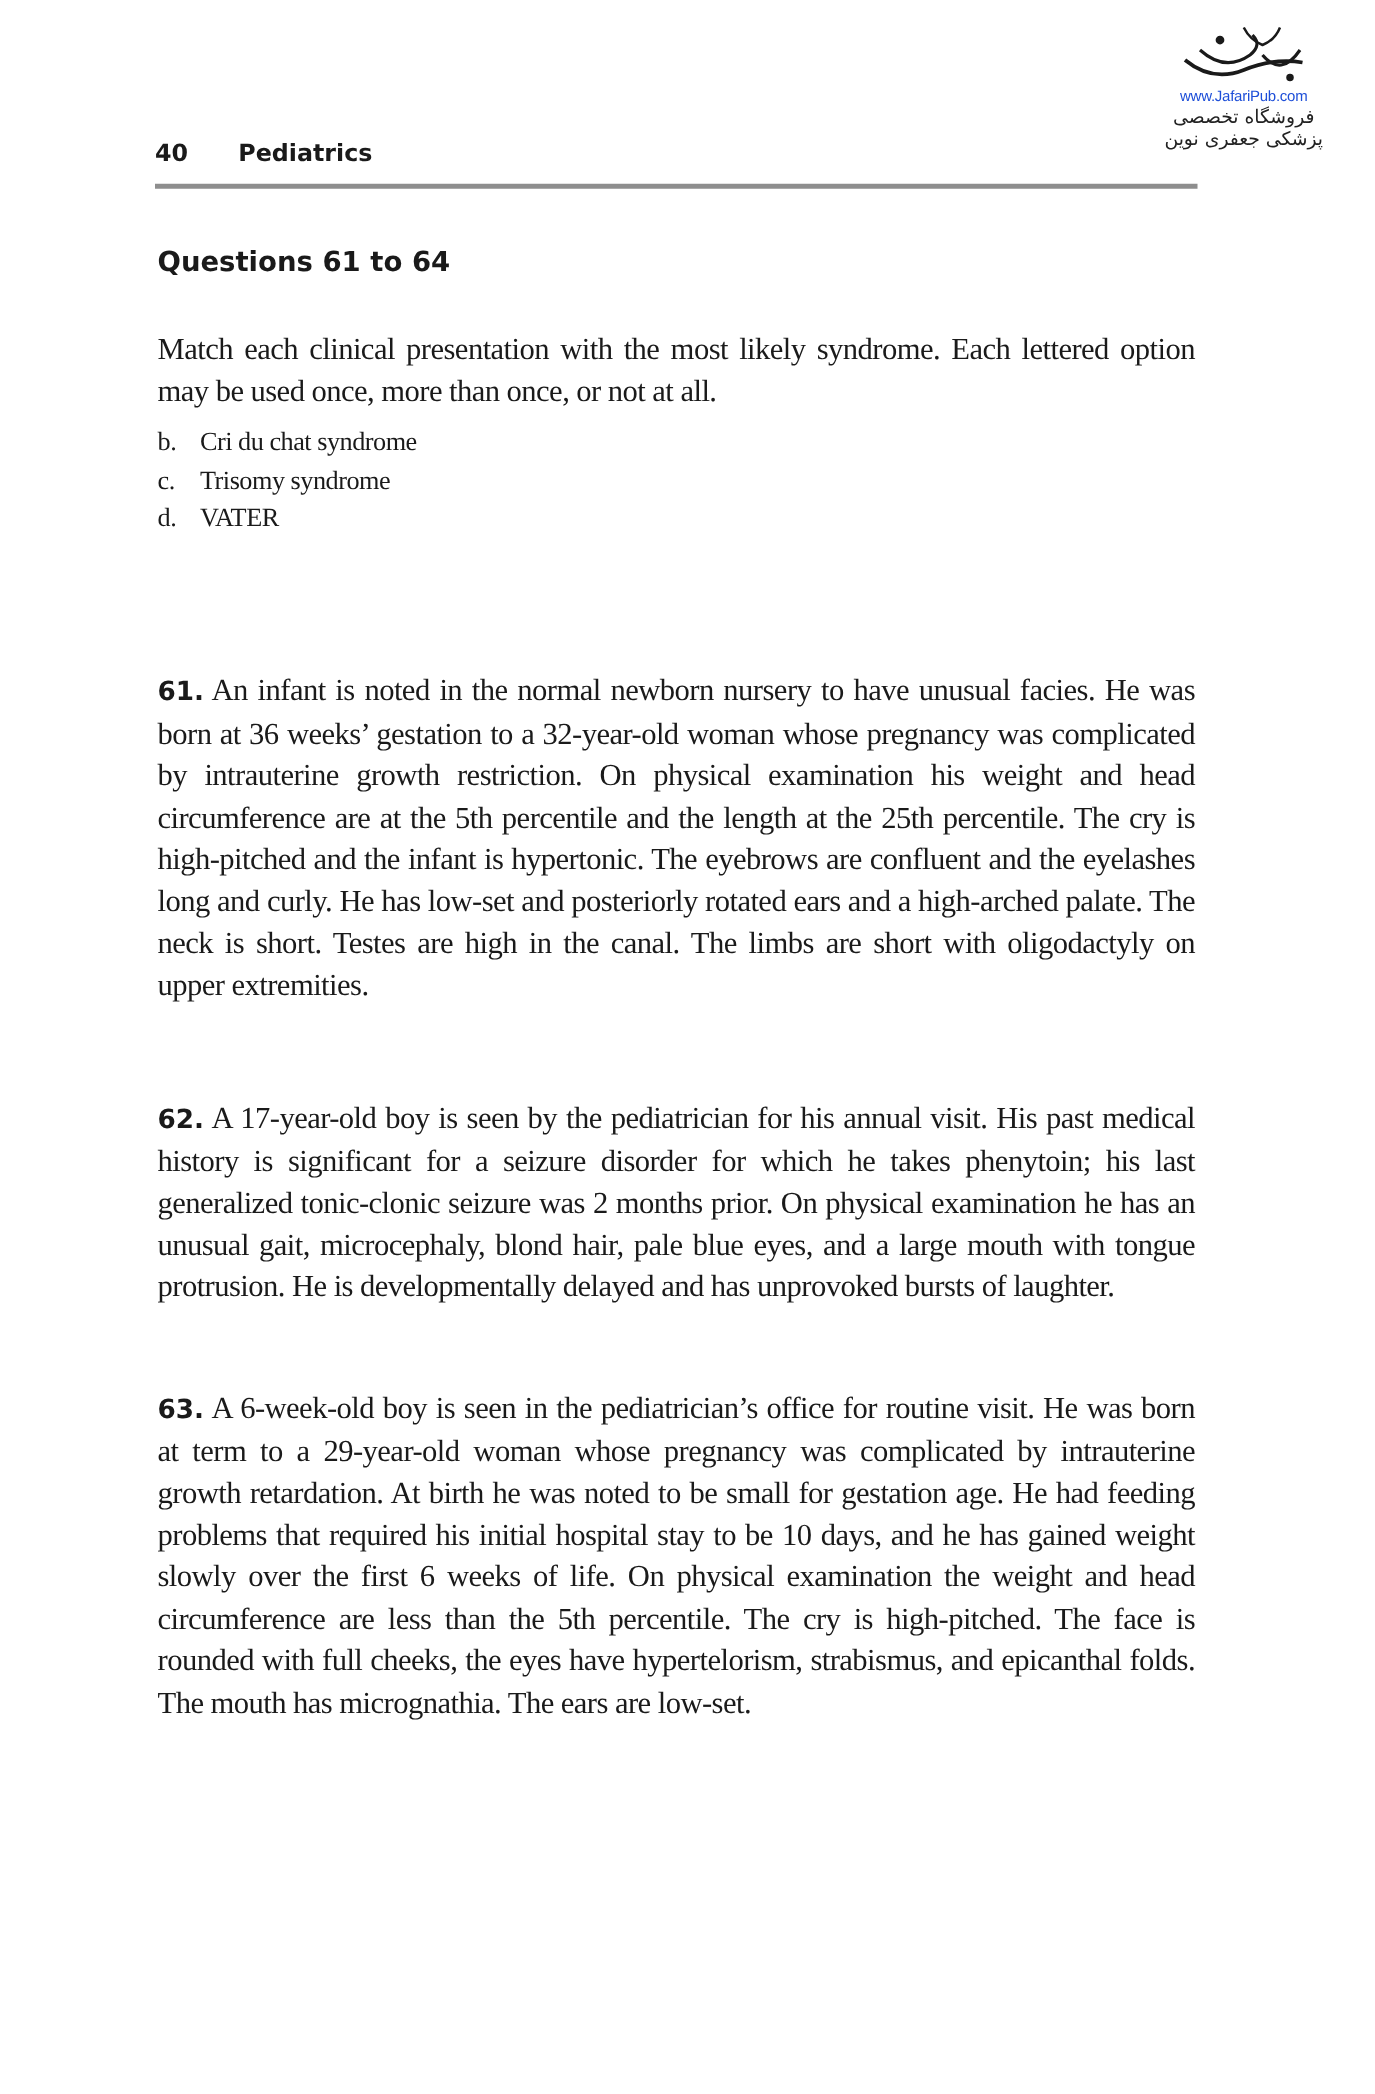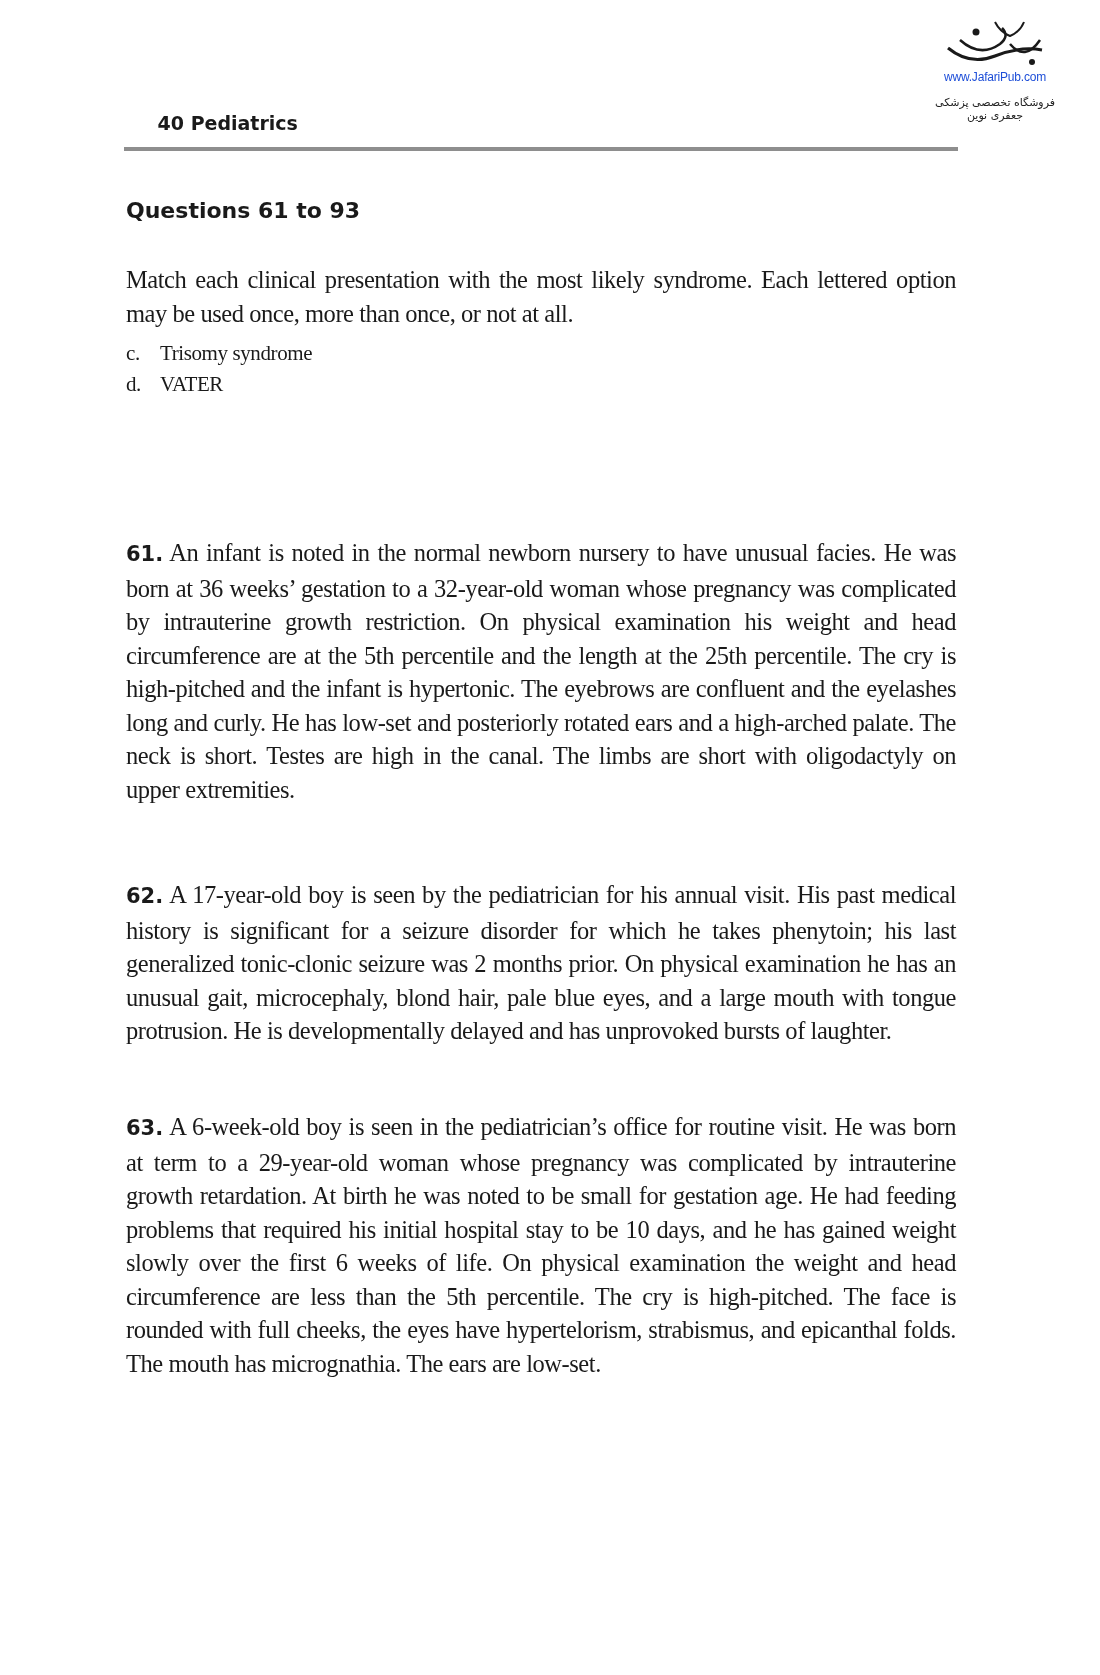--- a/index.html
+++ b/index.html
@@ -7,7 +7,7 @@
   .logo { position: absolute; left: 920px; top: 18px; width: 150px; text-align: center; }
   .logo svg { display: block; margin: 0 auto; }
   .logo-url { font-family: "Liberation Sans", sans-serif; font-size: 12px; color: #1d4ed8; margin-top: 2px; letter-spacing: -0.2px; }
-  .logo-fa { font-family: "DejaVu Sans", sans-serif; font-size: 11px; color: #222; margin-top: 12px; direction: rtl; }
+  .logo-fa { font-family: "DejaVu Sans", sans-serif; font-size: 15px; color: #222; margin-top: 0; direction: rtl; }
   .header { position: absolute; left: 124px; top: 112px; font-family: "DejaVu Sans", sans-serif; font-weight: bold; font-size: 19px; color: #1a1a1a; }
   .header .pageno { display: inline-block; width: 60px; text-align: right; }
   .rule { position: absolute; left: 124px; top: 147px; width: 834px; height: 4px; background: #8e8e8e; }

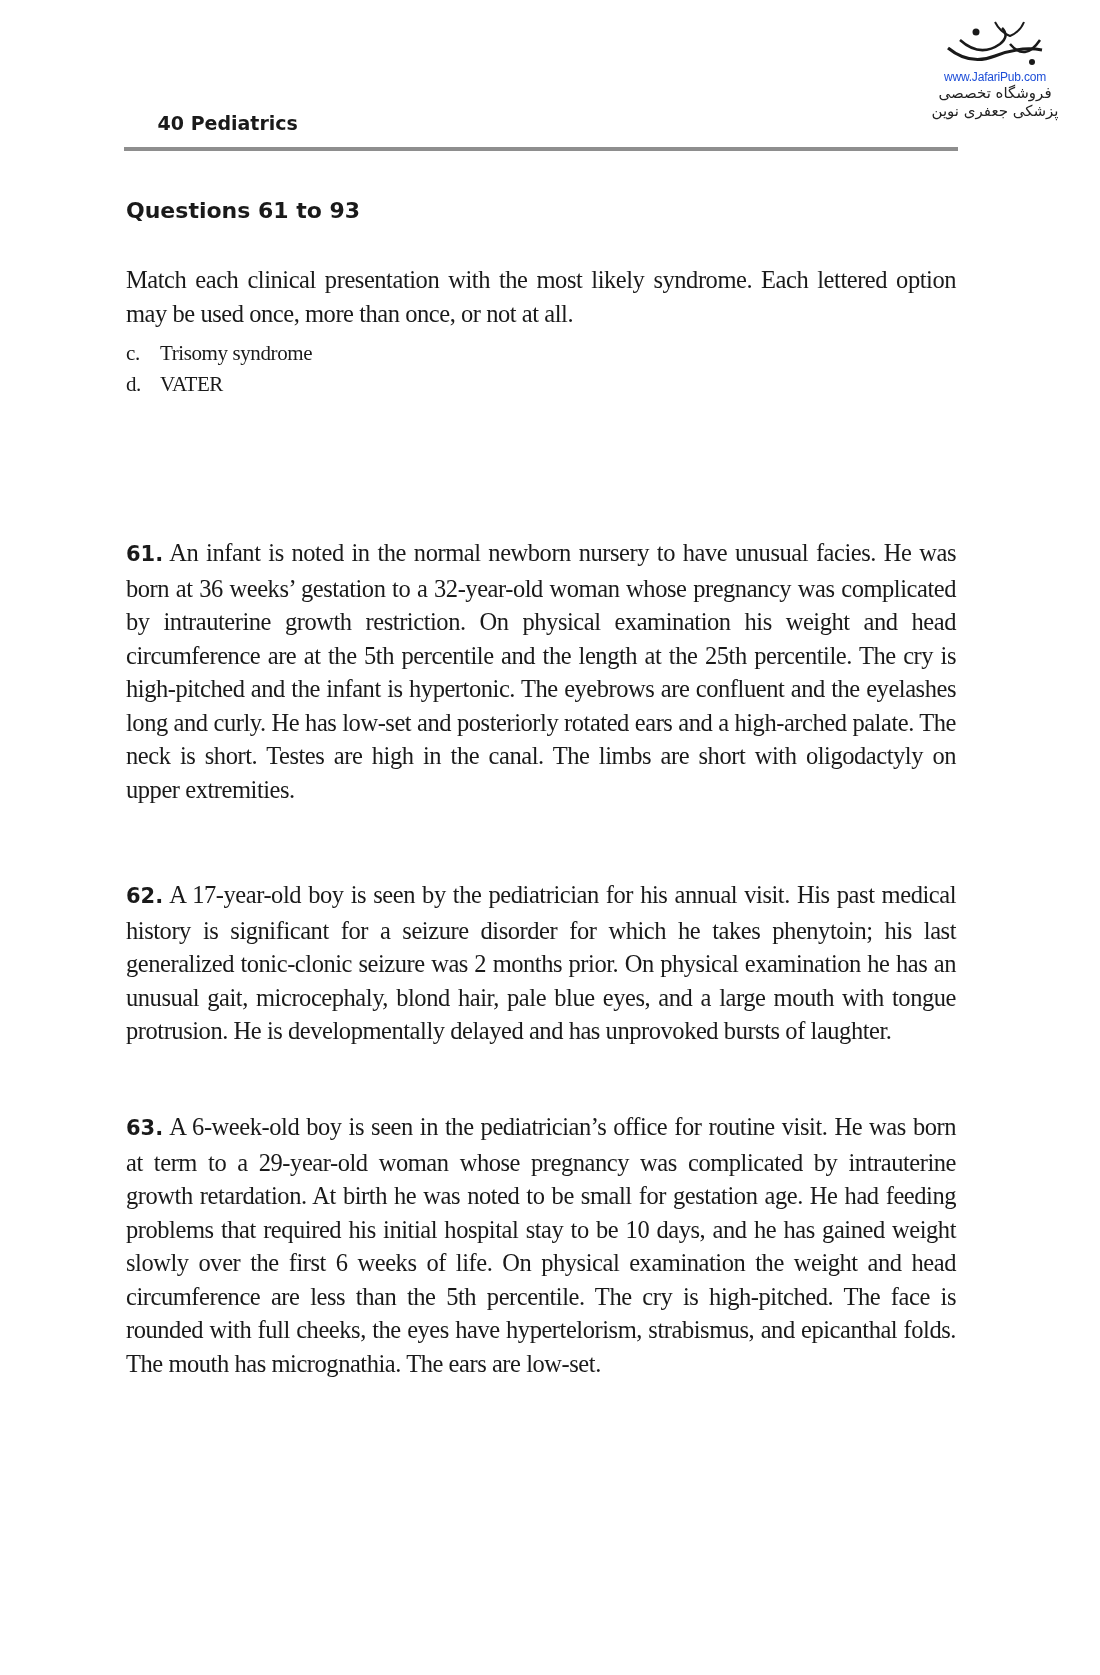--- a/index.html
+++ b/index.html
@@ -9,7 +9,7 @@
   .logo-url { font-family: "Liberation Sans", sans-serif; font-size: 12px; color: #1d4ed8; margin-top: 2px; letter-spacing: -0.2px; }
   .logo-fa { font-family: "DejaVu Sans", sans-serif; font-size: 15px; color: #222; margin-top: 0; direction: rtl; }
   .header { position: absolute; left: 124px; top: 112px; font-family: "DejaVu Sans", sans-serif; font-weight: bold; font-size: 19px; color: #1a1a1a; }
-  .header .pageno { display: inline-block; width: 60px; text-align: right; }
+  .header .pageno { display: inline-block; width: 60px; }
   .rule { position: absolute; left: 124px; top: 147px; width: 834px; height: 4px; background: #8e8e8e; }
   .section-title { position: absolute; left: 126px; top: 198px; font-family: "DejaVu Sans", sans-serif; font-weight: bold; font-size: 22px; color: #1a1a1a; }
   .body-text { font-family: "Liberation Serif", serif; font-size: 24.5px; line-height: 33.5px; color: #1a1a1a; text-align: justify; letter-spacing: -0.45px; }

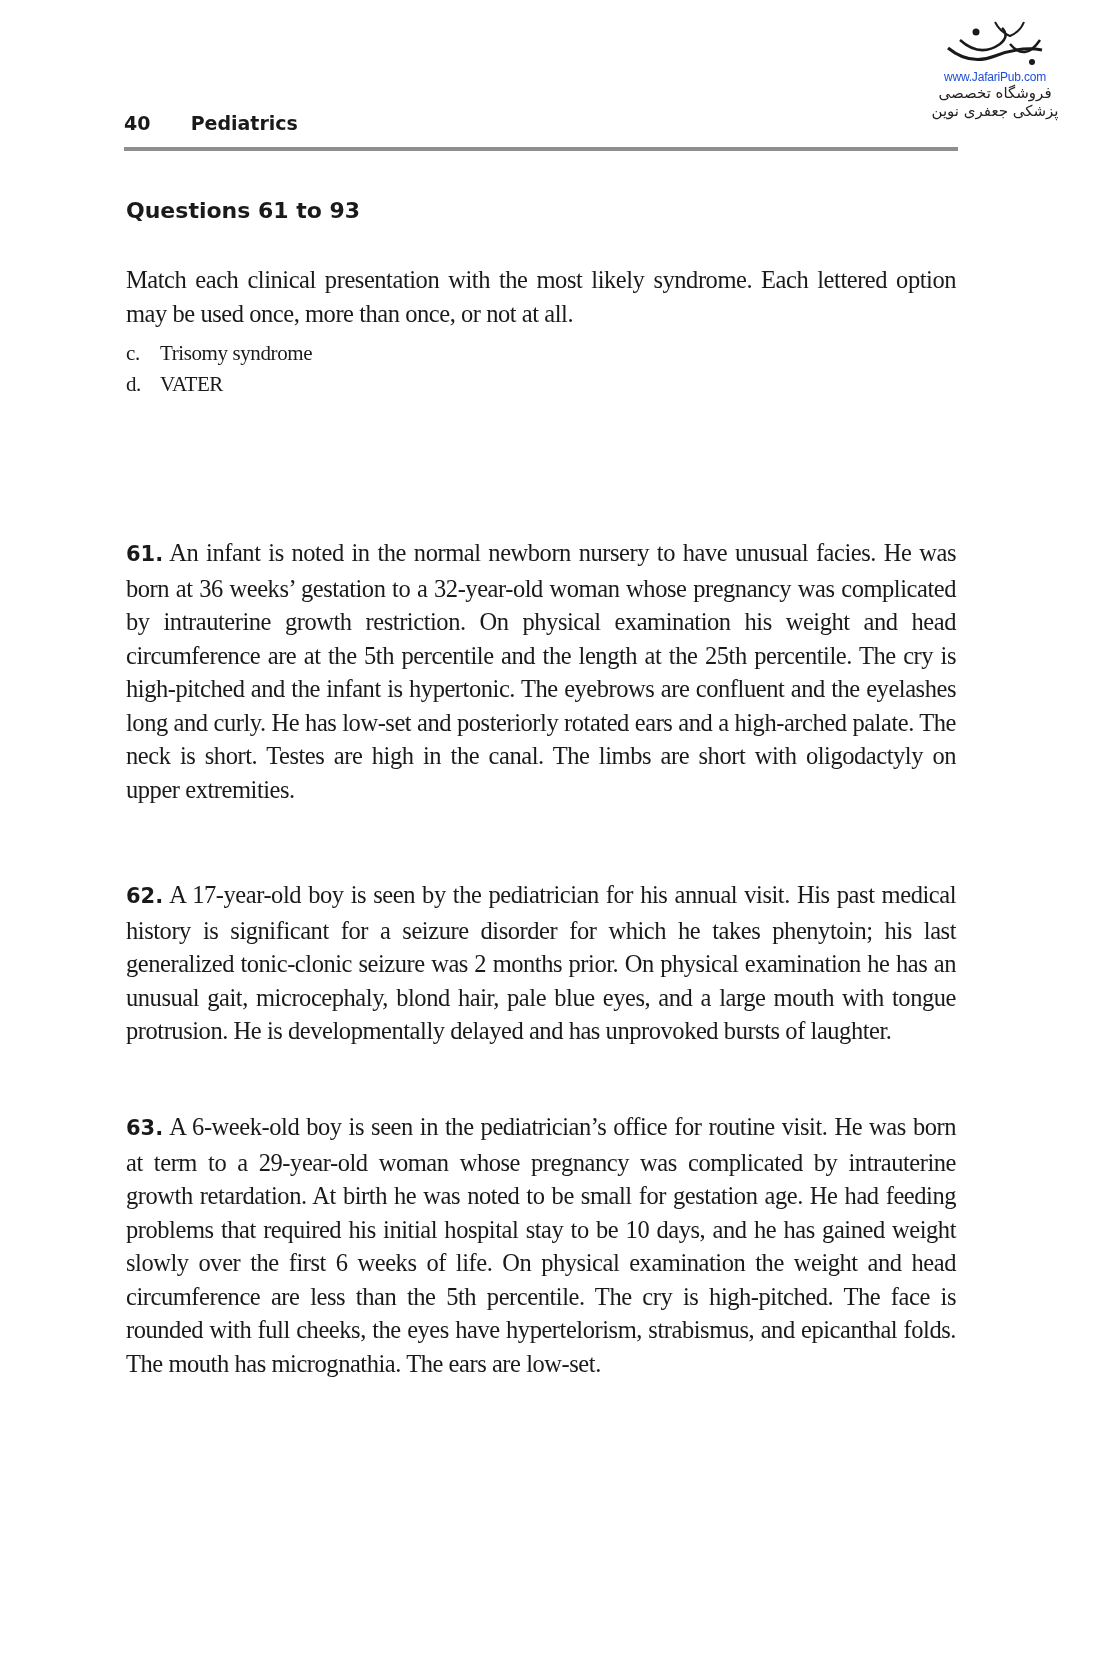--- a/index.html
+++ b/index.html
@@ -44,7 +44,7 @@
 </div>
 <div class="rule"></div>
 
-<div class="section-title">Questions 61 to 93</div>
+<div class="section-title">Questions 61 to 64</div>
 
 <div class="body-text instructions">Match each clinical presentation with the most likely syndrome. Each lettered option may be used once, more than once, or not at all.</div>
 

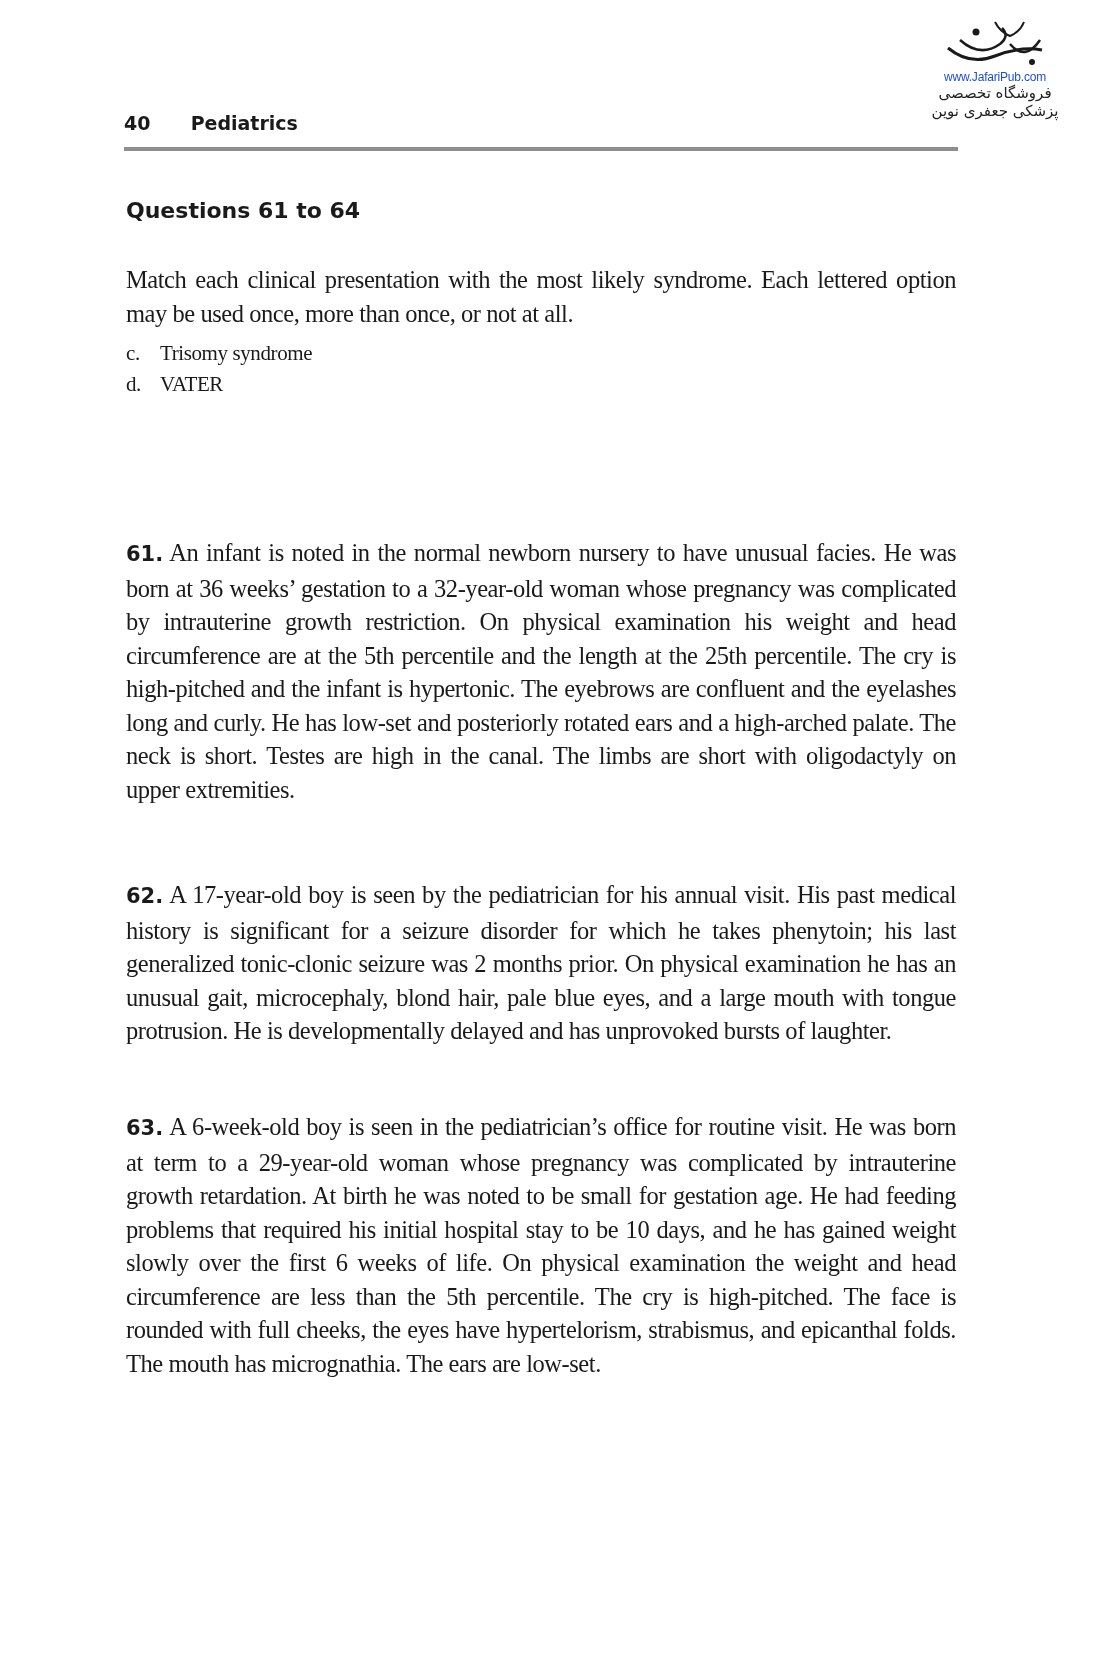--- a/index.html
+++ b/index.html
@@ -49,6 +49,7 @@
 <div class="body-text instructions">Match each clinical presentation with the most likely syndrome. Each lettered option may be used once, more than once, or not at all.</div>
 
 <div class="options">
+  <div><span class="option-letter">b.</span><span>Cri du chat syndrome</span></div>
   <div><span class="option-letter">c.</span><span>Trisomy syndrome</span></div>
   <div><span class="option-letter">d.</span><span>VATER</span></div>
 </div>

